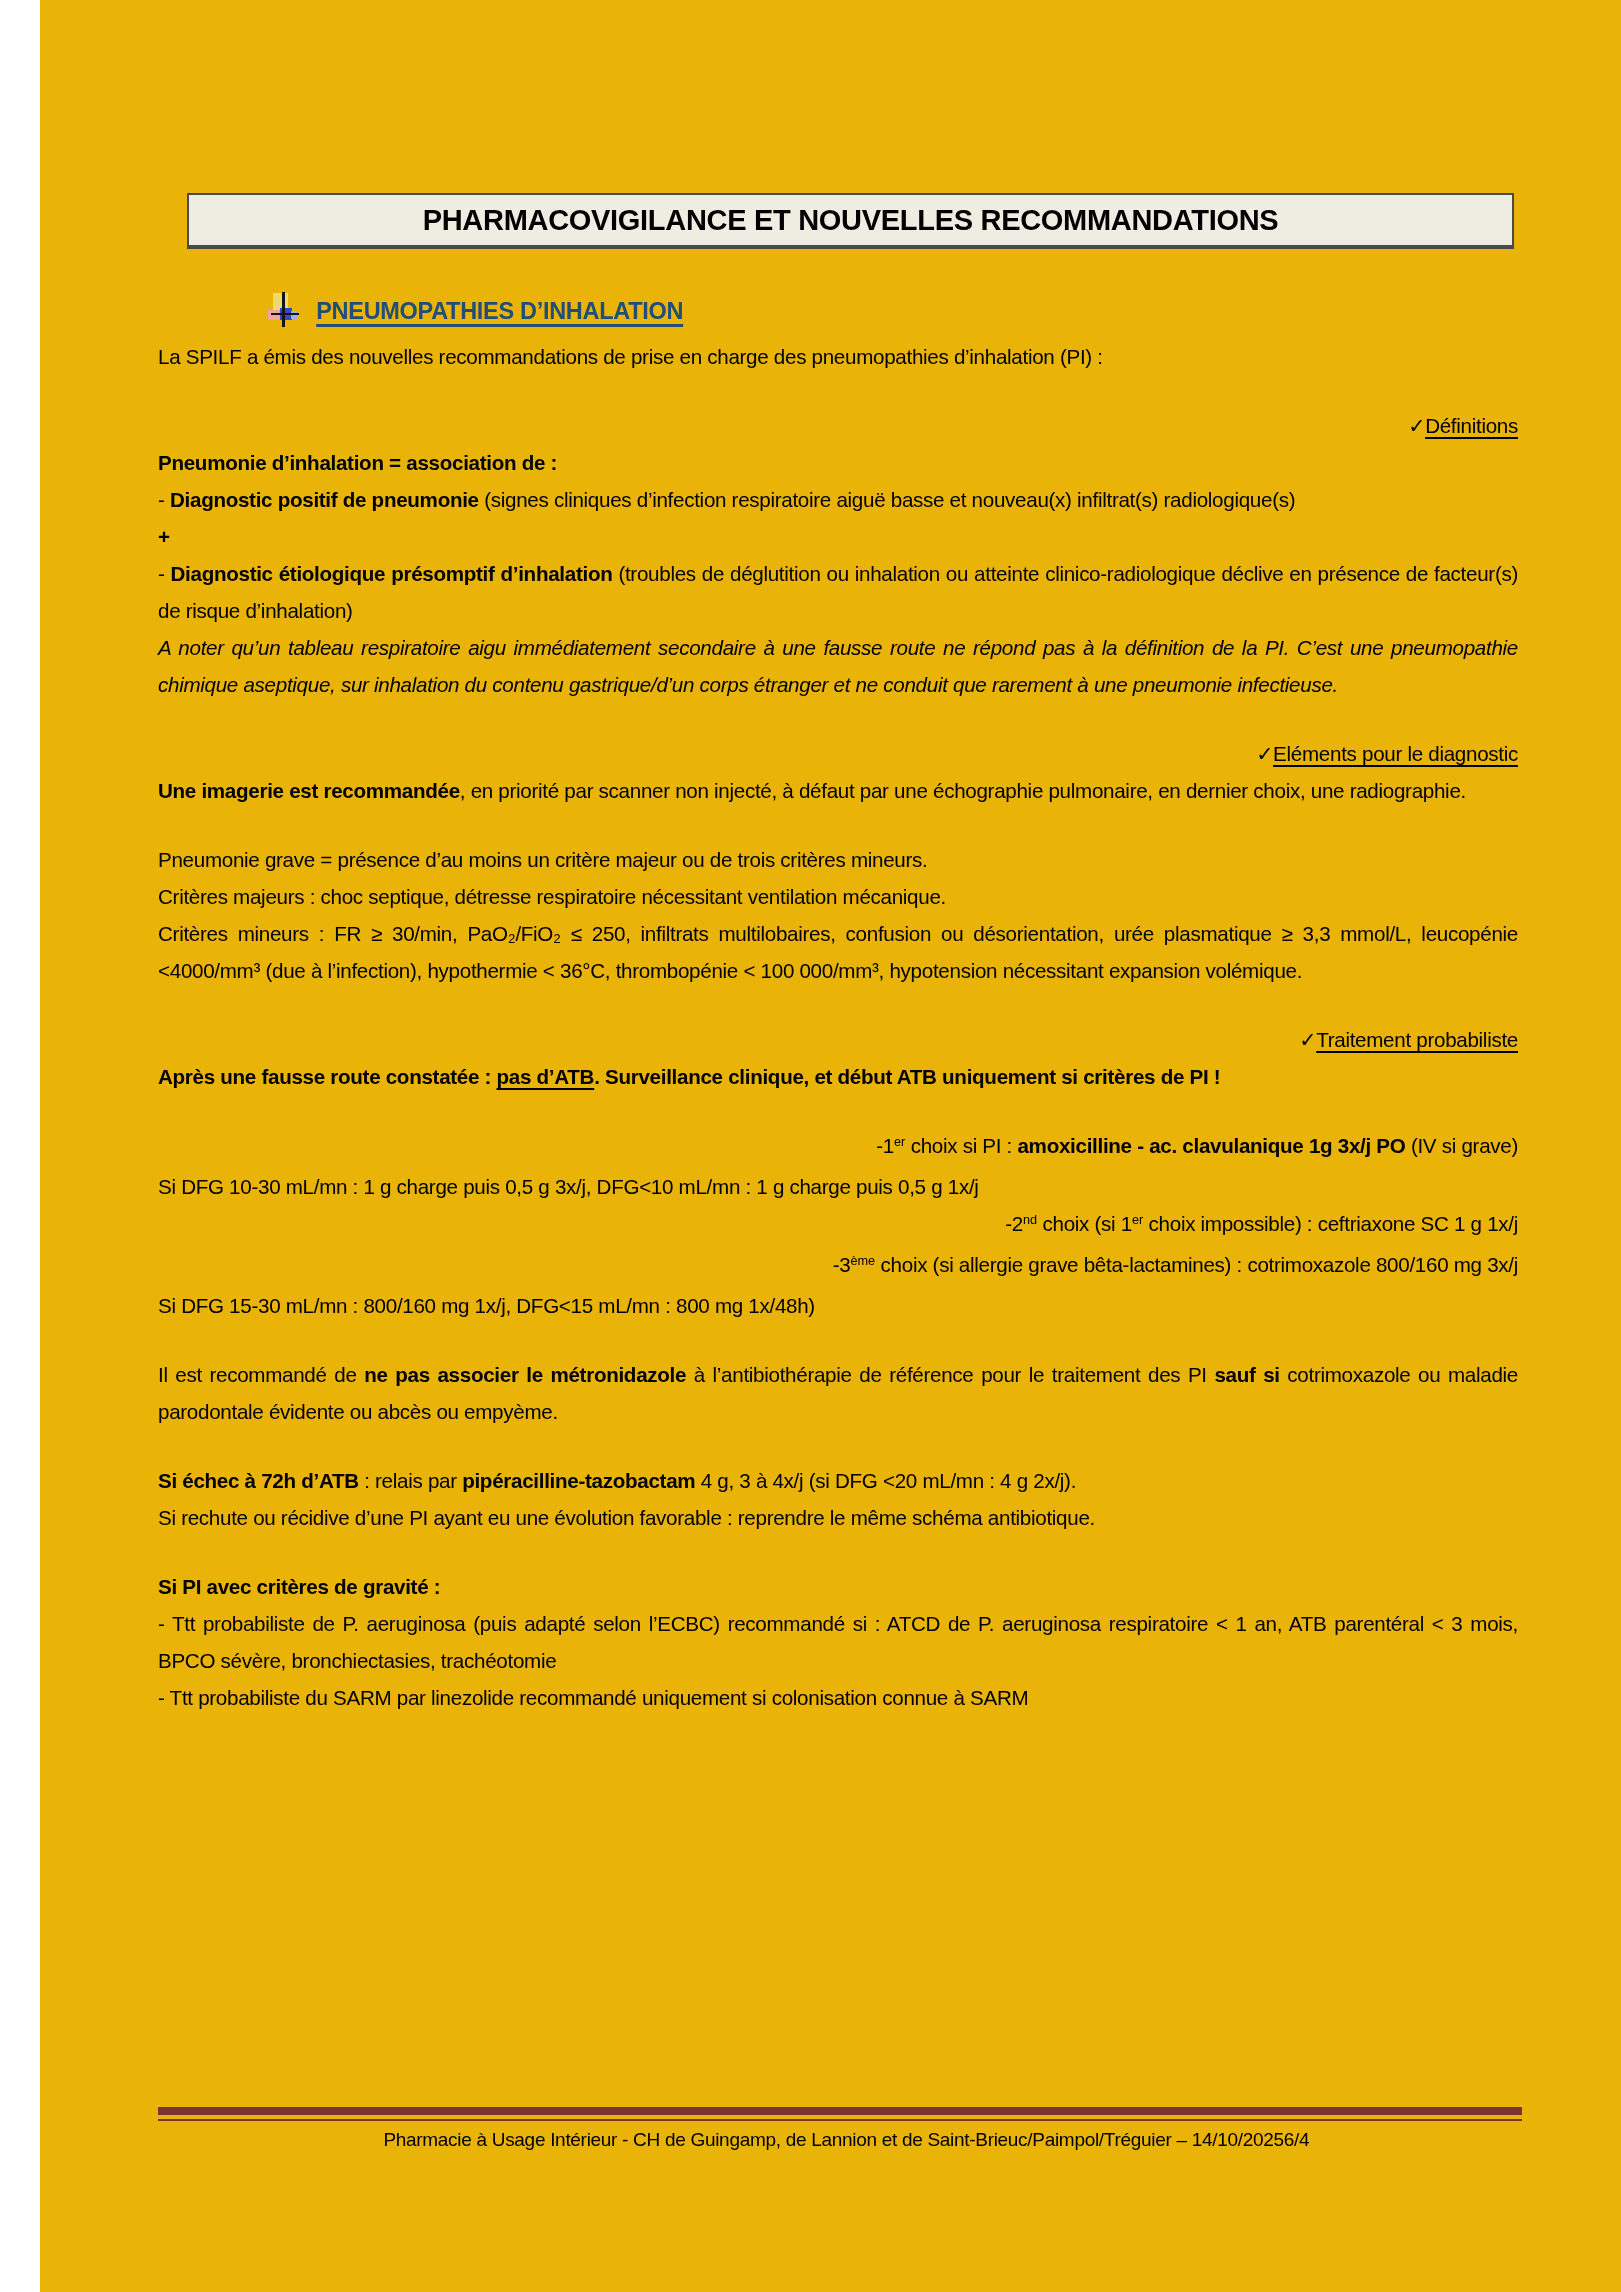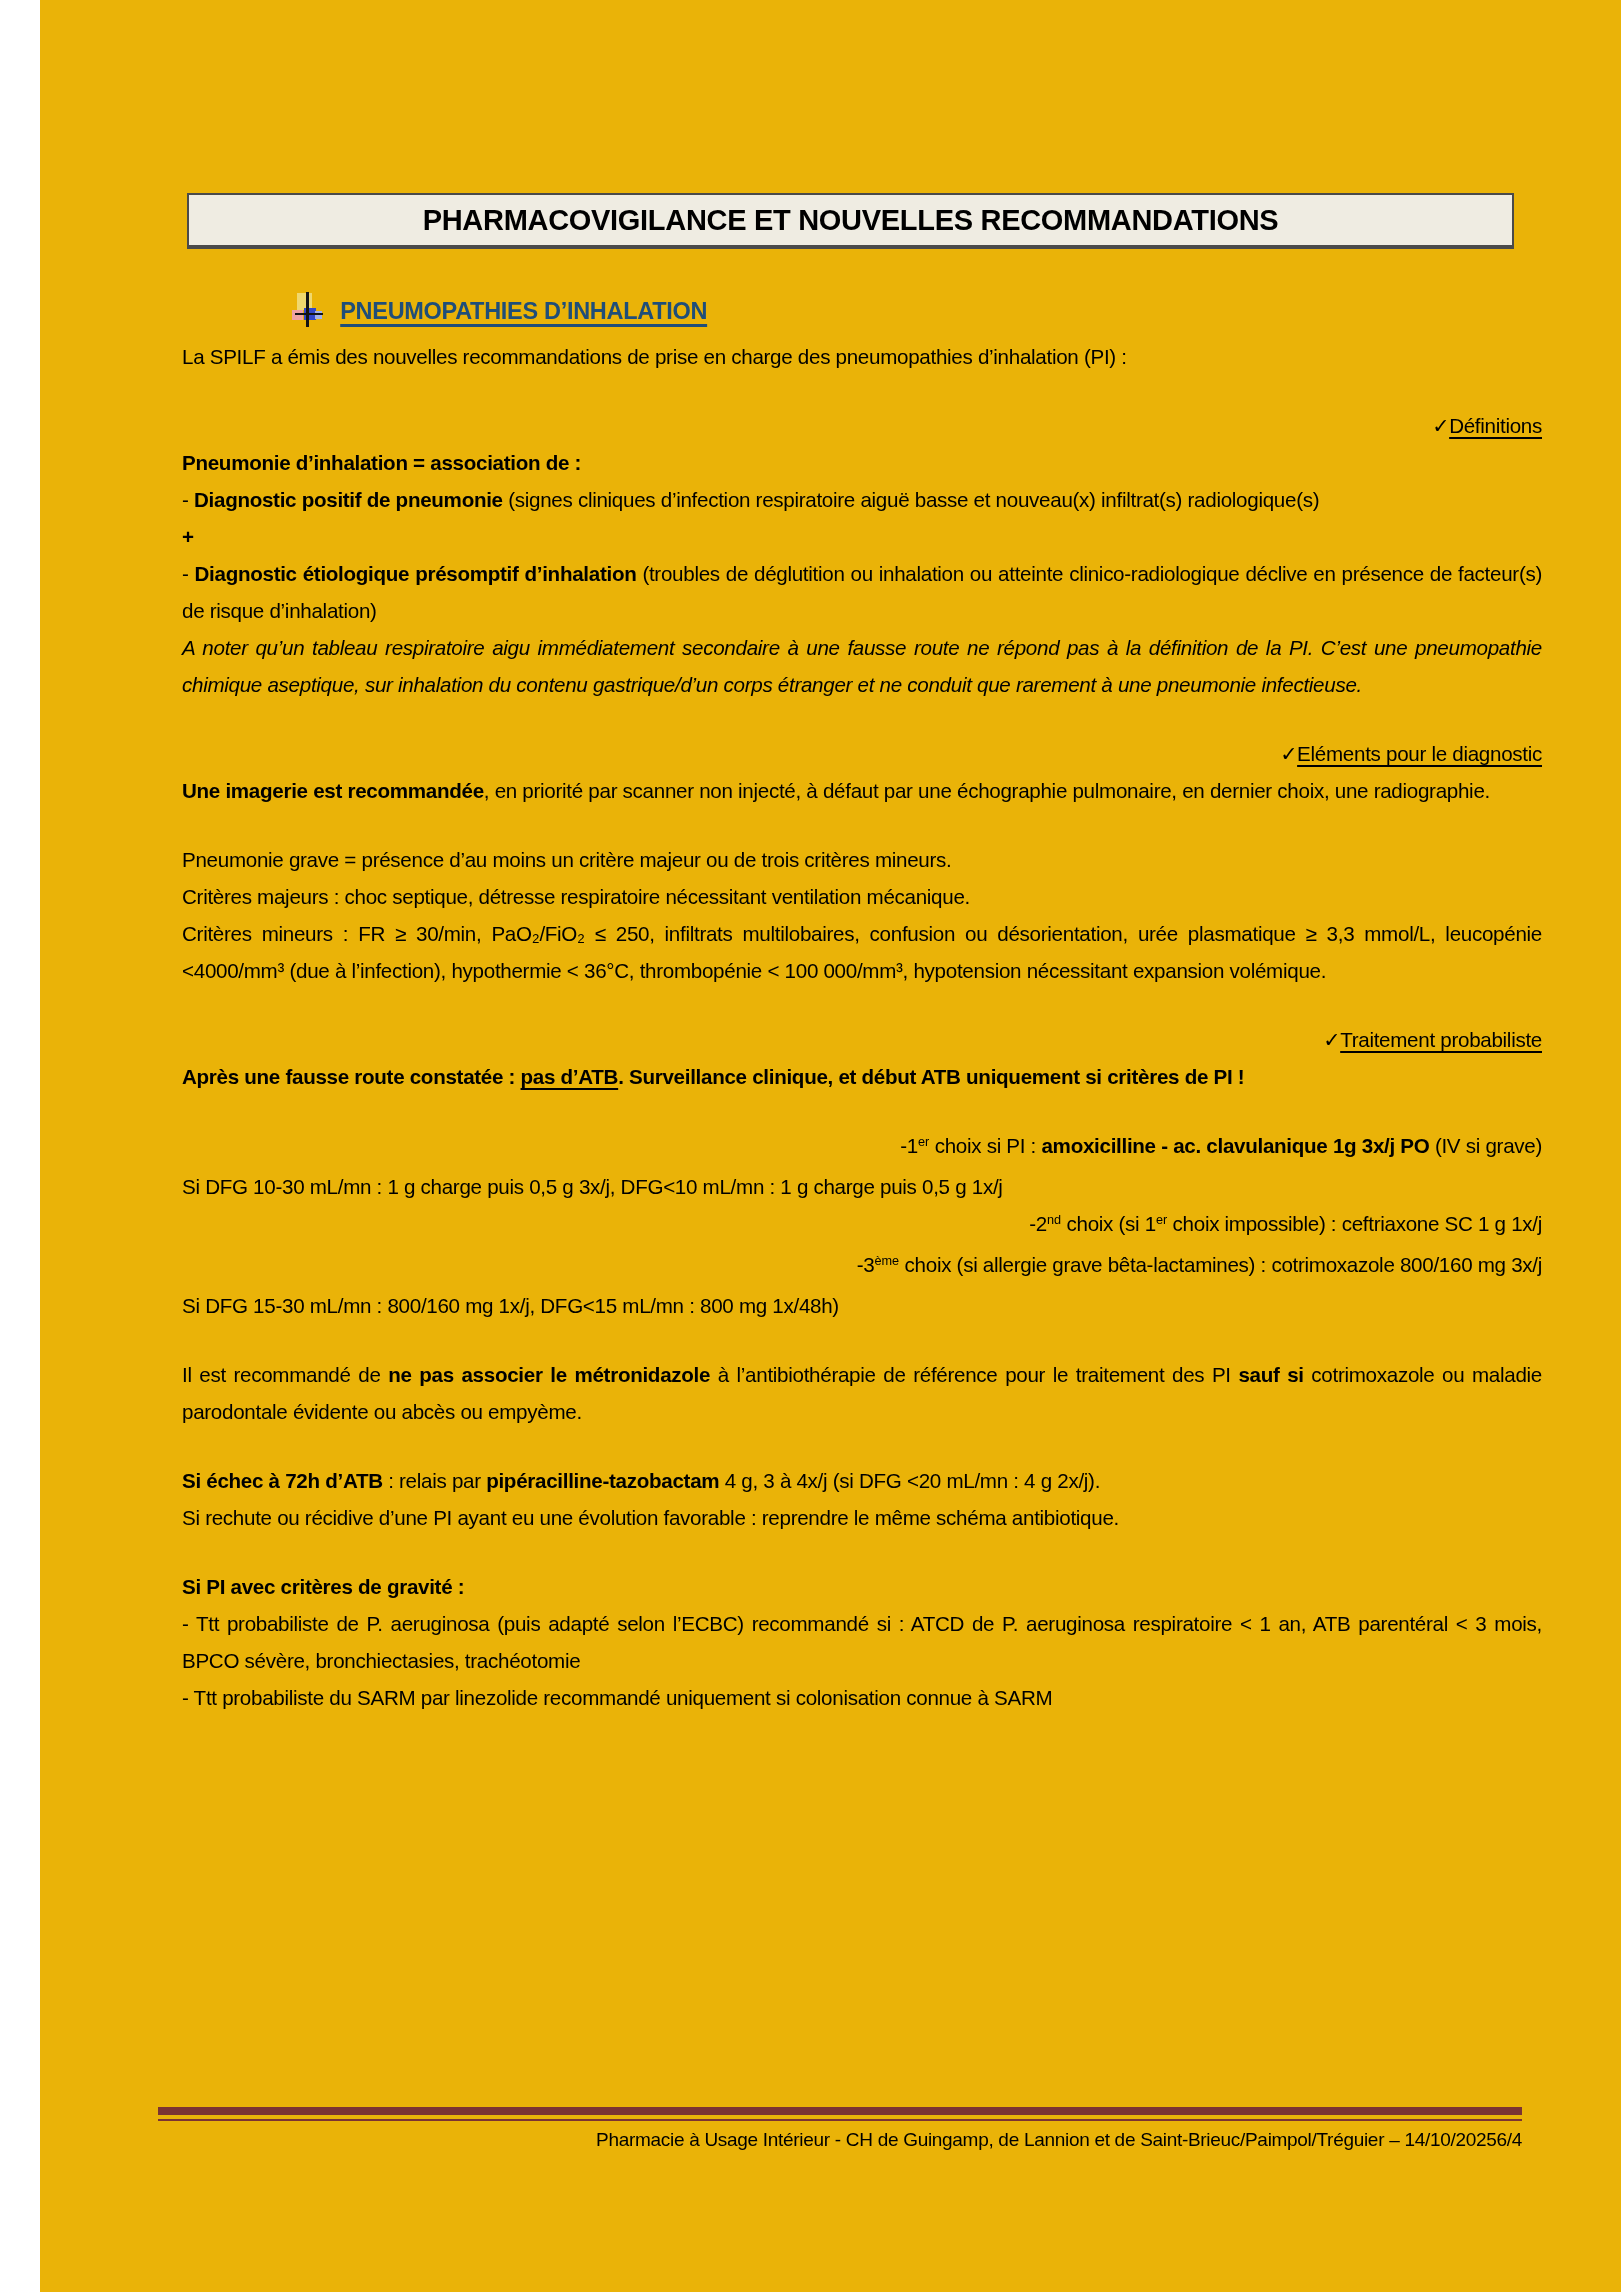--- a/index.html
+++ b/index.html
@@ -28,7 +28,7 @@
 
   
   .content {
-    position:absolute; left:142px; top:292px; width:1360px;
+    position:absolute; left:118px; top:292px; width:1360px;
     font-size:20.6px; line-height:37px; letter-spacing:-0.3px;
   }
 

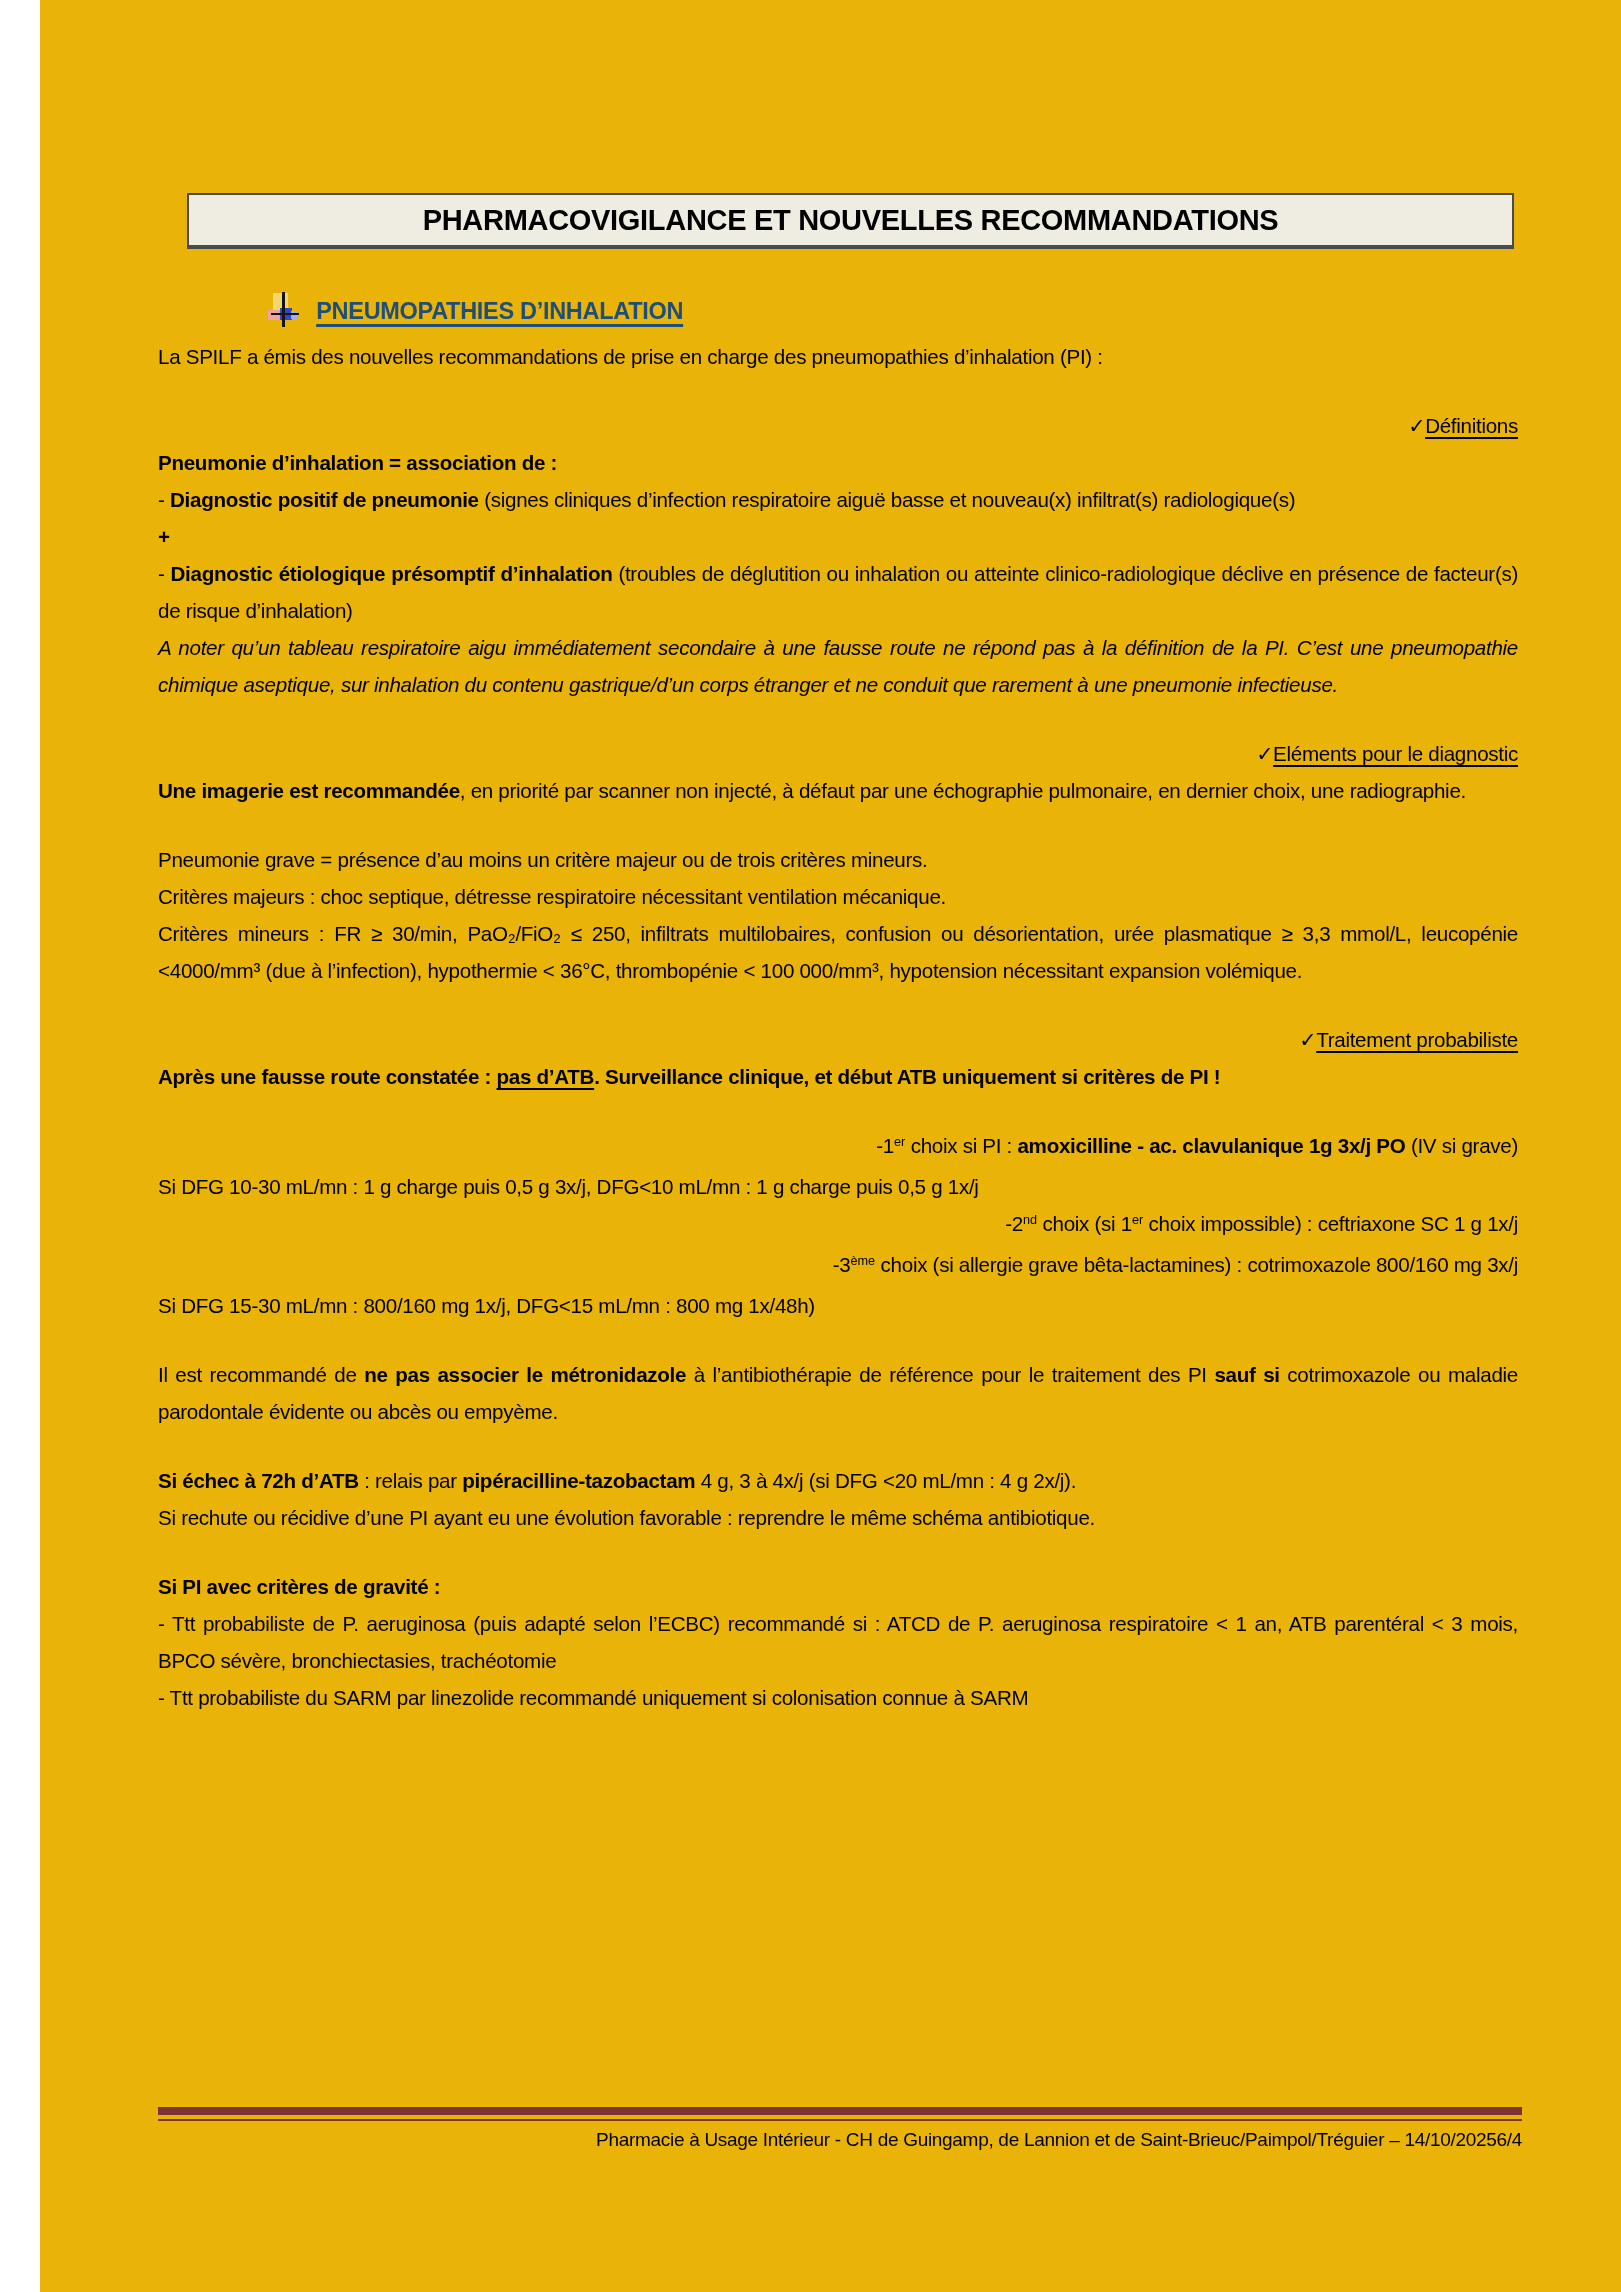--- a/index.html
+++ b/index.html
@@ -65,7 +65,7 @@
   .rule-thick { height:7.8px; background:#7B3333; }
   .rule-thin  { height:2px; background:#7B3333; margin-top:3.9px; }
   .footer-row {
-    display:flex; justify-content:flex-end;
+    display:flex; justify-content:center;
     padding:8.8px 0 0 12.7px;
     font-size:19px; letter-spacing:-0.3px;
   }

